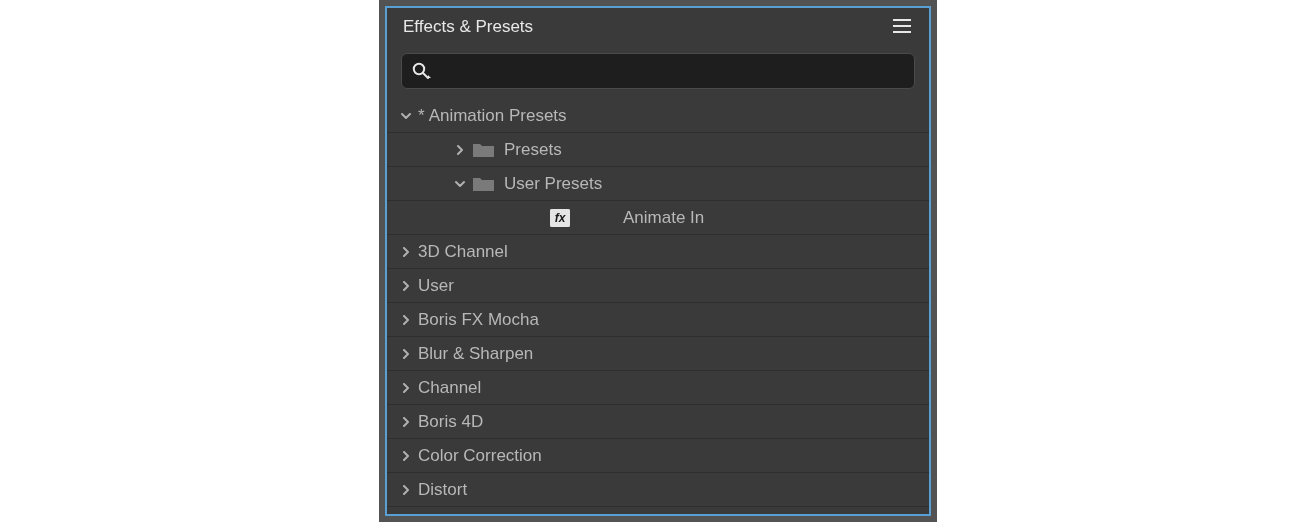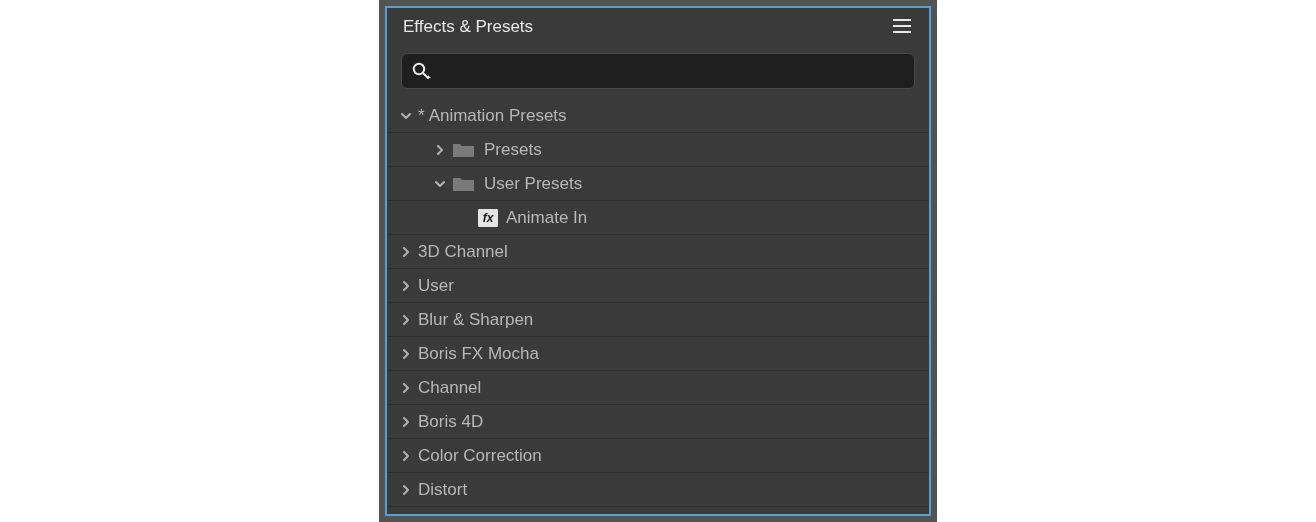--- a/index.html
+++ b/index.html
@@ -142,7 +142,7 @@
       position: relative;
     }
     .indent-0 { padding-left: 10px; }
-    .indent-1 { padding-left: 44px; }
+    .indent-1 { padding-left: 64px; }
     .indent-2 { padding-left: 73px; }
     .noarrow-spacer {
       width: 18px;

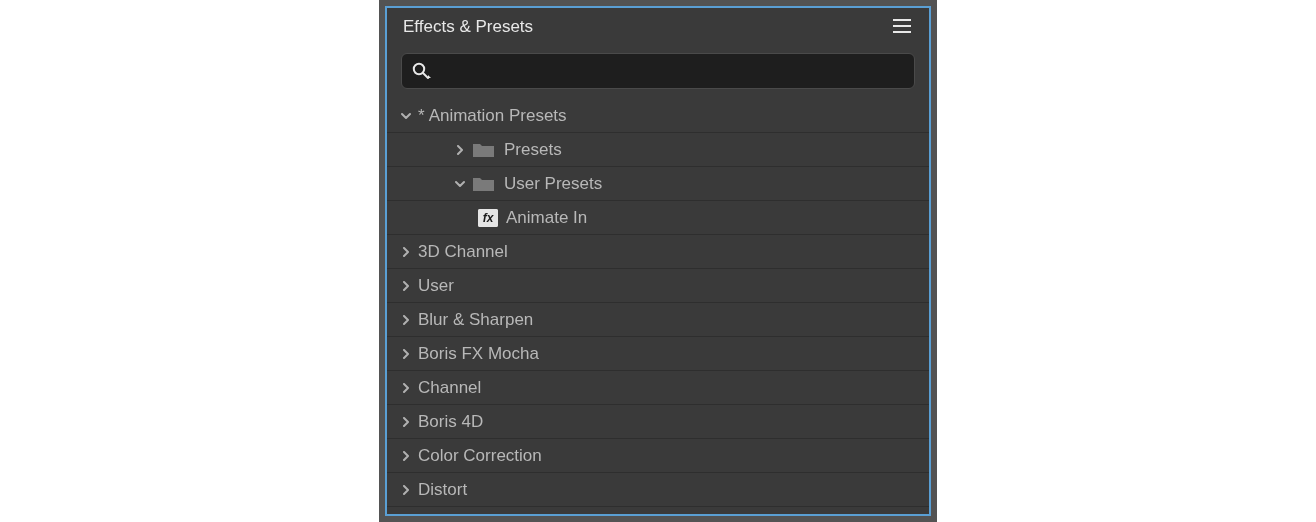--- a/index.html
+++ b/index.html
@@ -143,7 +143,7 @@
     }
     .indent-0 { padding-left: 10px; }
     .indent-1 { padding-left: 64px; }
-    .indent-2 { padding-left: 73px; }
+    .indent-2 { padding-left: 100px; gap: 45px; }
     .noarrow-spacer {
       width: 18px;
       display: inline-block;

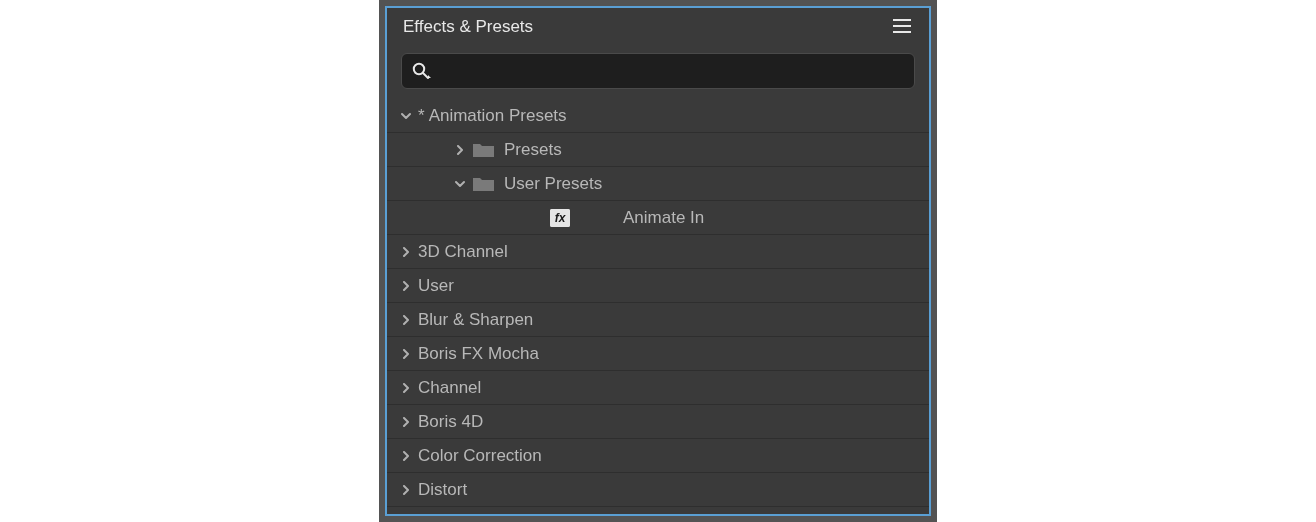--- a/index.html
+++ b/index.html
@@ -253,16 +253,16 @@
               <path d="M3 1 L7 5 L3 9" stroke="#b0b0b0" stroke-width="2" fill="none" stroke-linecap="round" stroke-linejoin="round"></path>
             </svg>
         </span>
+        <span>Boris FX Mocha</span>
+      </div>
+
+      <div class="tree-row indent-0">
+        <span class="chevron">
+          <svg viewBox="0 0 10 10">
+              <path d="M3 1 L7 5 L3 9" stroke="#b0b0b0" stroke-width="2" fill="none" stroke-linecap="round" stroke-linejoin="round"></path>
+            </svg>
+        </span>
         <span>Blur &amp; Sharpen</span>
-      </div>
-
-      <div class="tree-row indent-0">
-        <span class="chevron">
-          <svg viewBox="0 0 10 10">
-              <path d="M3 1 L7 5 L3 9" stroke="#b0b0b0" stroke-width="2" fill="none" stroke-linecap="round" stroke-linejoin="round"></path>
-            </svg>
-        </span>
-        <span>Boris FX Mocha</span>
       </div>
 
       <div class="tree-row indent-0">

